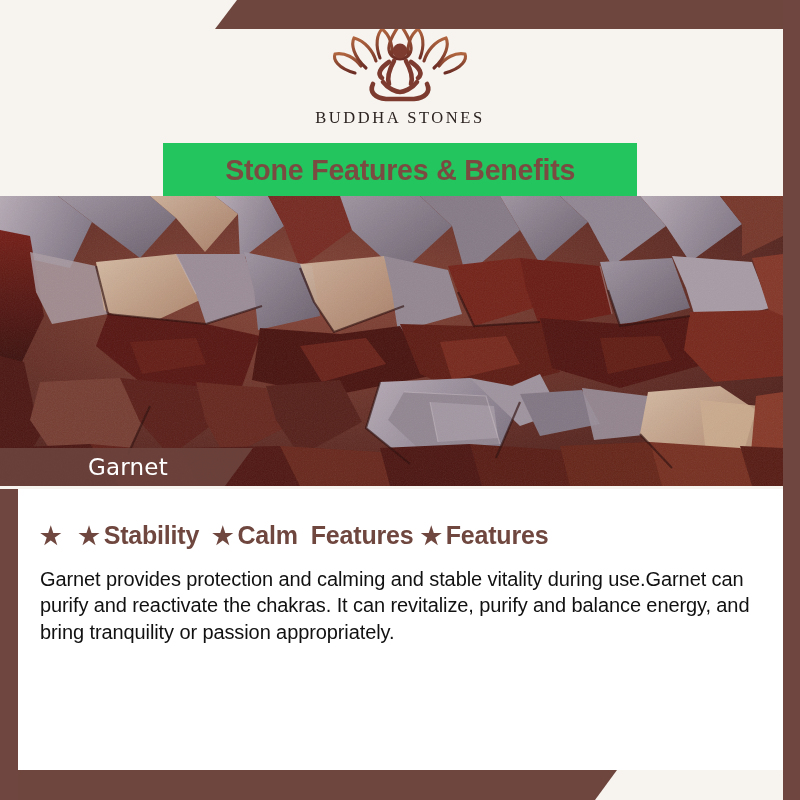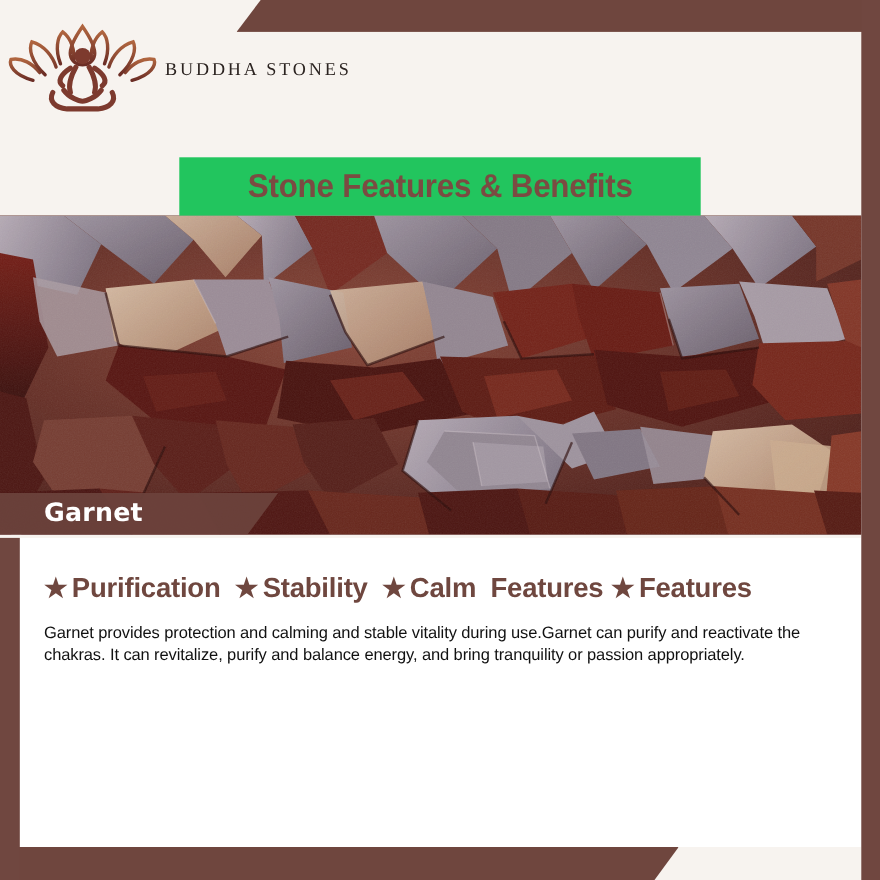--- a/index.html
+++ b/index.html
@@ -48,7 +48,7 @@
   
   .logo-wrap {
     position:absolute; top:18px; left:0; right:0;
-    display:flex; flex-direction:row; align-items:center;
+    display:flex; flex-direction:column; align-items:center;
     z-index:4;
   }
   .logo-mark { width:150px; height:86px; display:block; }

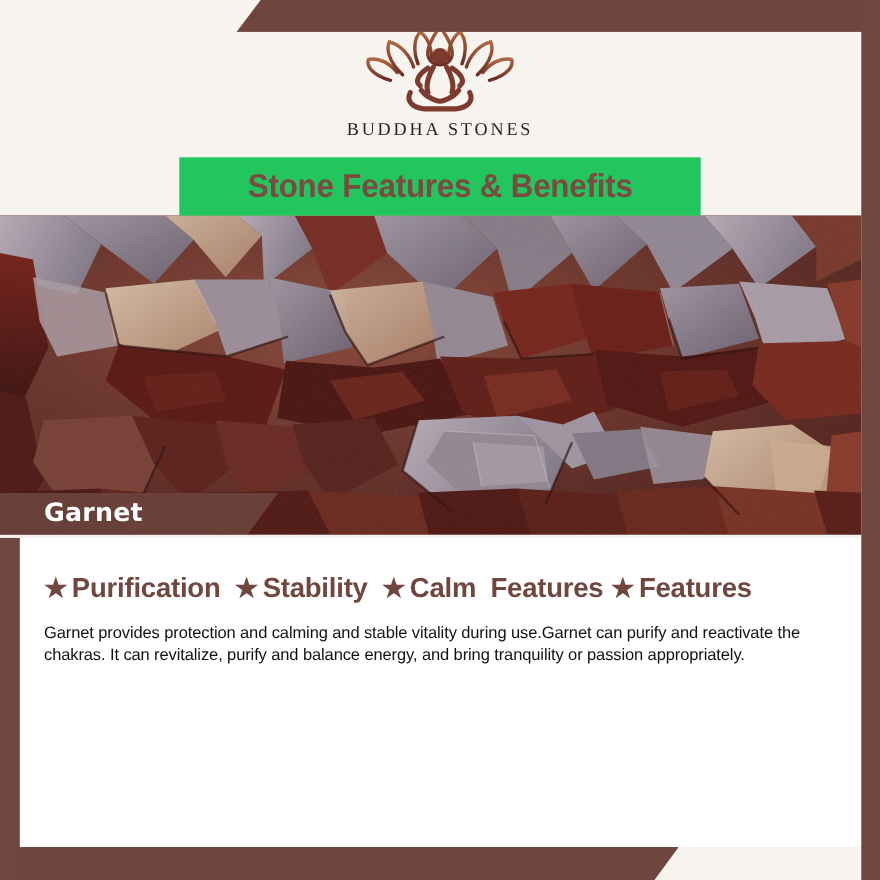--- a/index.html
+++ b/index.html
@@ -92,9 +92,9 @@
     z-index:4;
   }
   .stone-name {
-    margin-left:40px;
+    margin-left:88px;
     font-family:"DejaVu Sans", sans-serif;
-    font-size:23px; font-weight:bold; color:#ffffff;
+    font-size:23px; font-weight:normal; color:#ffffff;
     letter-spacing:0.2px;
   }
 

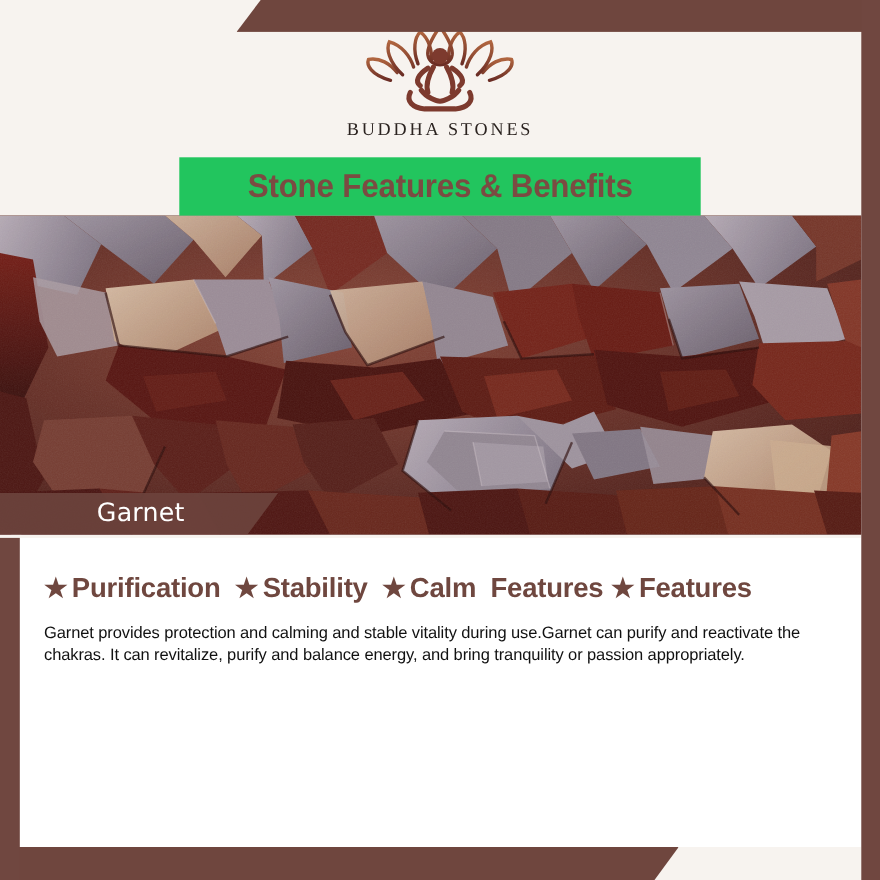--- a/index.html
+++ b/index.html
@@ -307,7 +307,6 @@
       <div class="benefits">
         <span class="benefit">
           <span class="star">★</span>
-          <span>Purification</span>
         </span>
         <span class="benefit-gap-wide"></span>
         <span class="benefit">

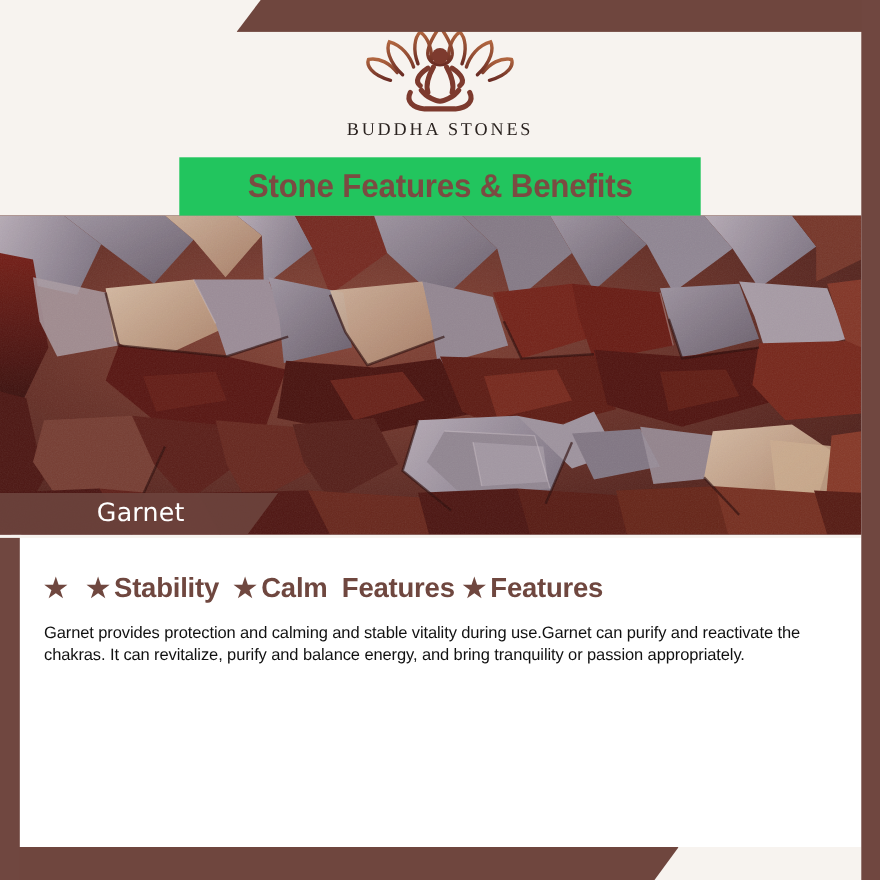--- a/index.html
+++ b/index.html
@@ -120,7 +120,7 @@
   .body-text {
     margin-top:16px;
     font-family:"Liberation Sans Narrow","Liberation Sans", sans-serif;
-    font-size:15px; line-height:1.32;
+    font-size:20px; line-height:1.32;
     color:#111111;
     letter-spacing:-0.1px;
     width:722px;

